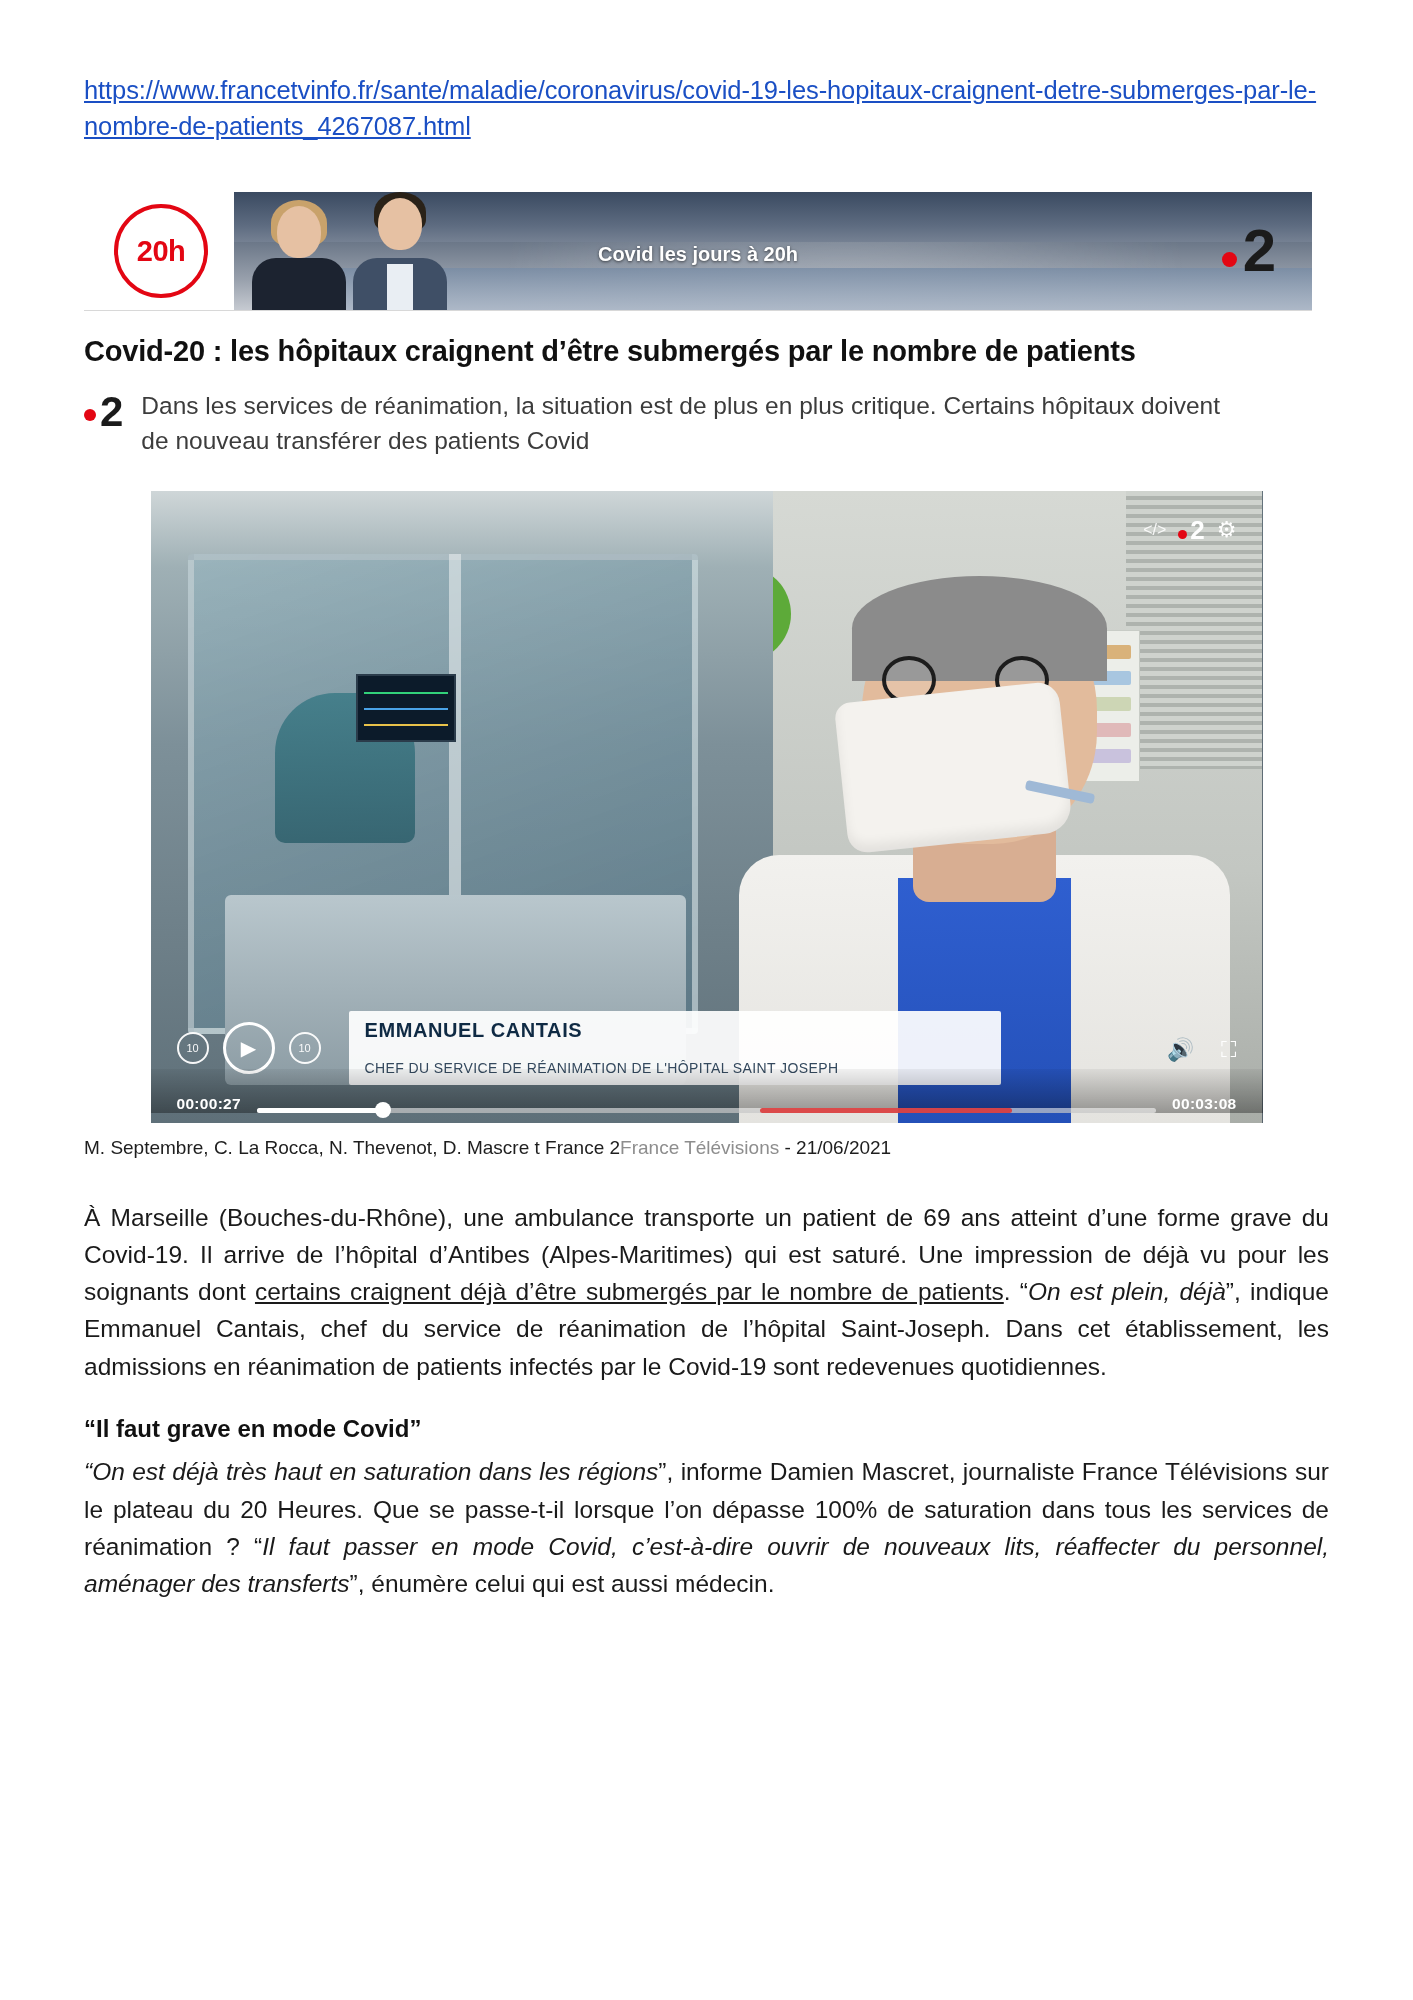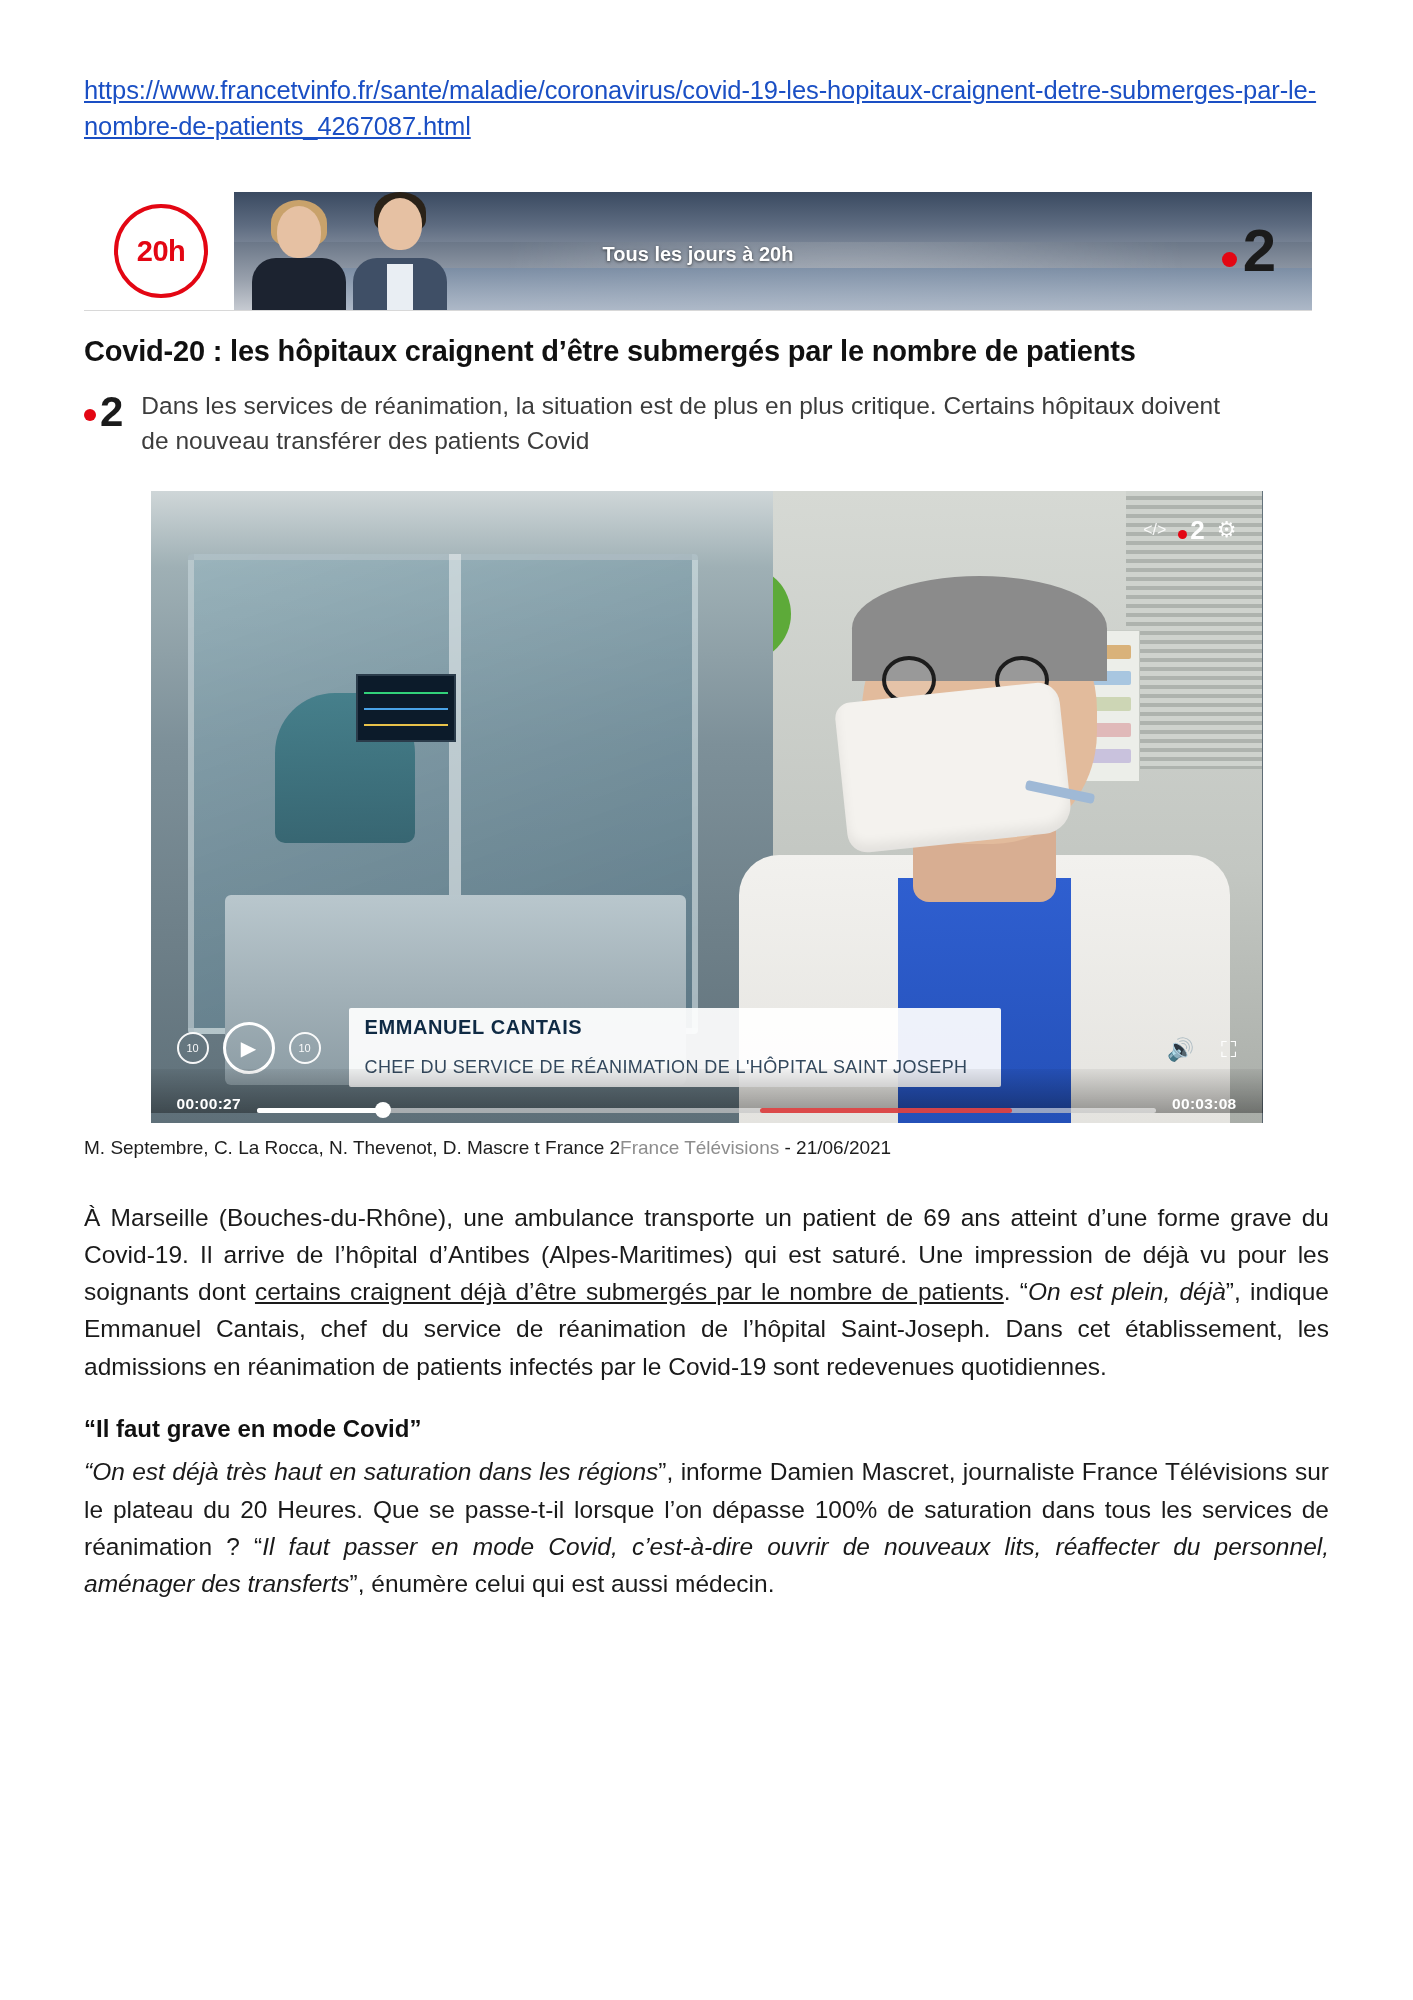--- a/index.html
+++ b/index.html
@@ -557,7 +557,7 @@
         </div>
       </div>
     </div>
-    <div class="banner-caption">Tous les jours à 20h</div>
+    <div class="banner-caption">Covid les jours à 20h</div>
     <div class="banner-logo2">
       <span class="dot"></span>
       <span class="two">2</span>

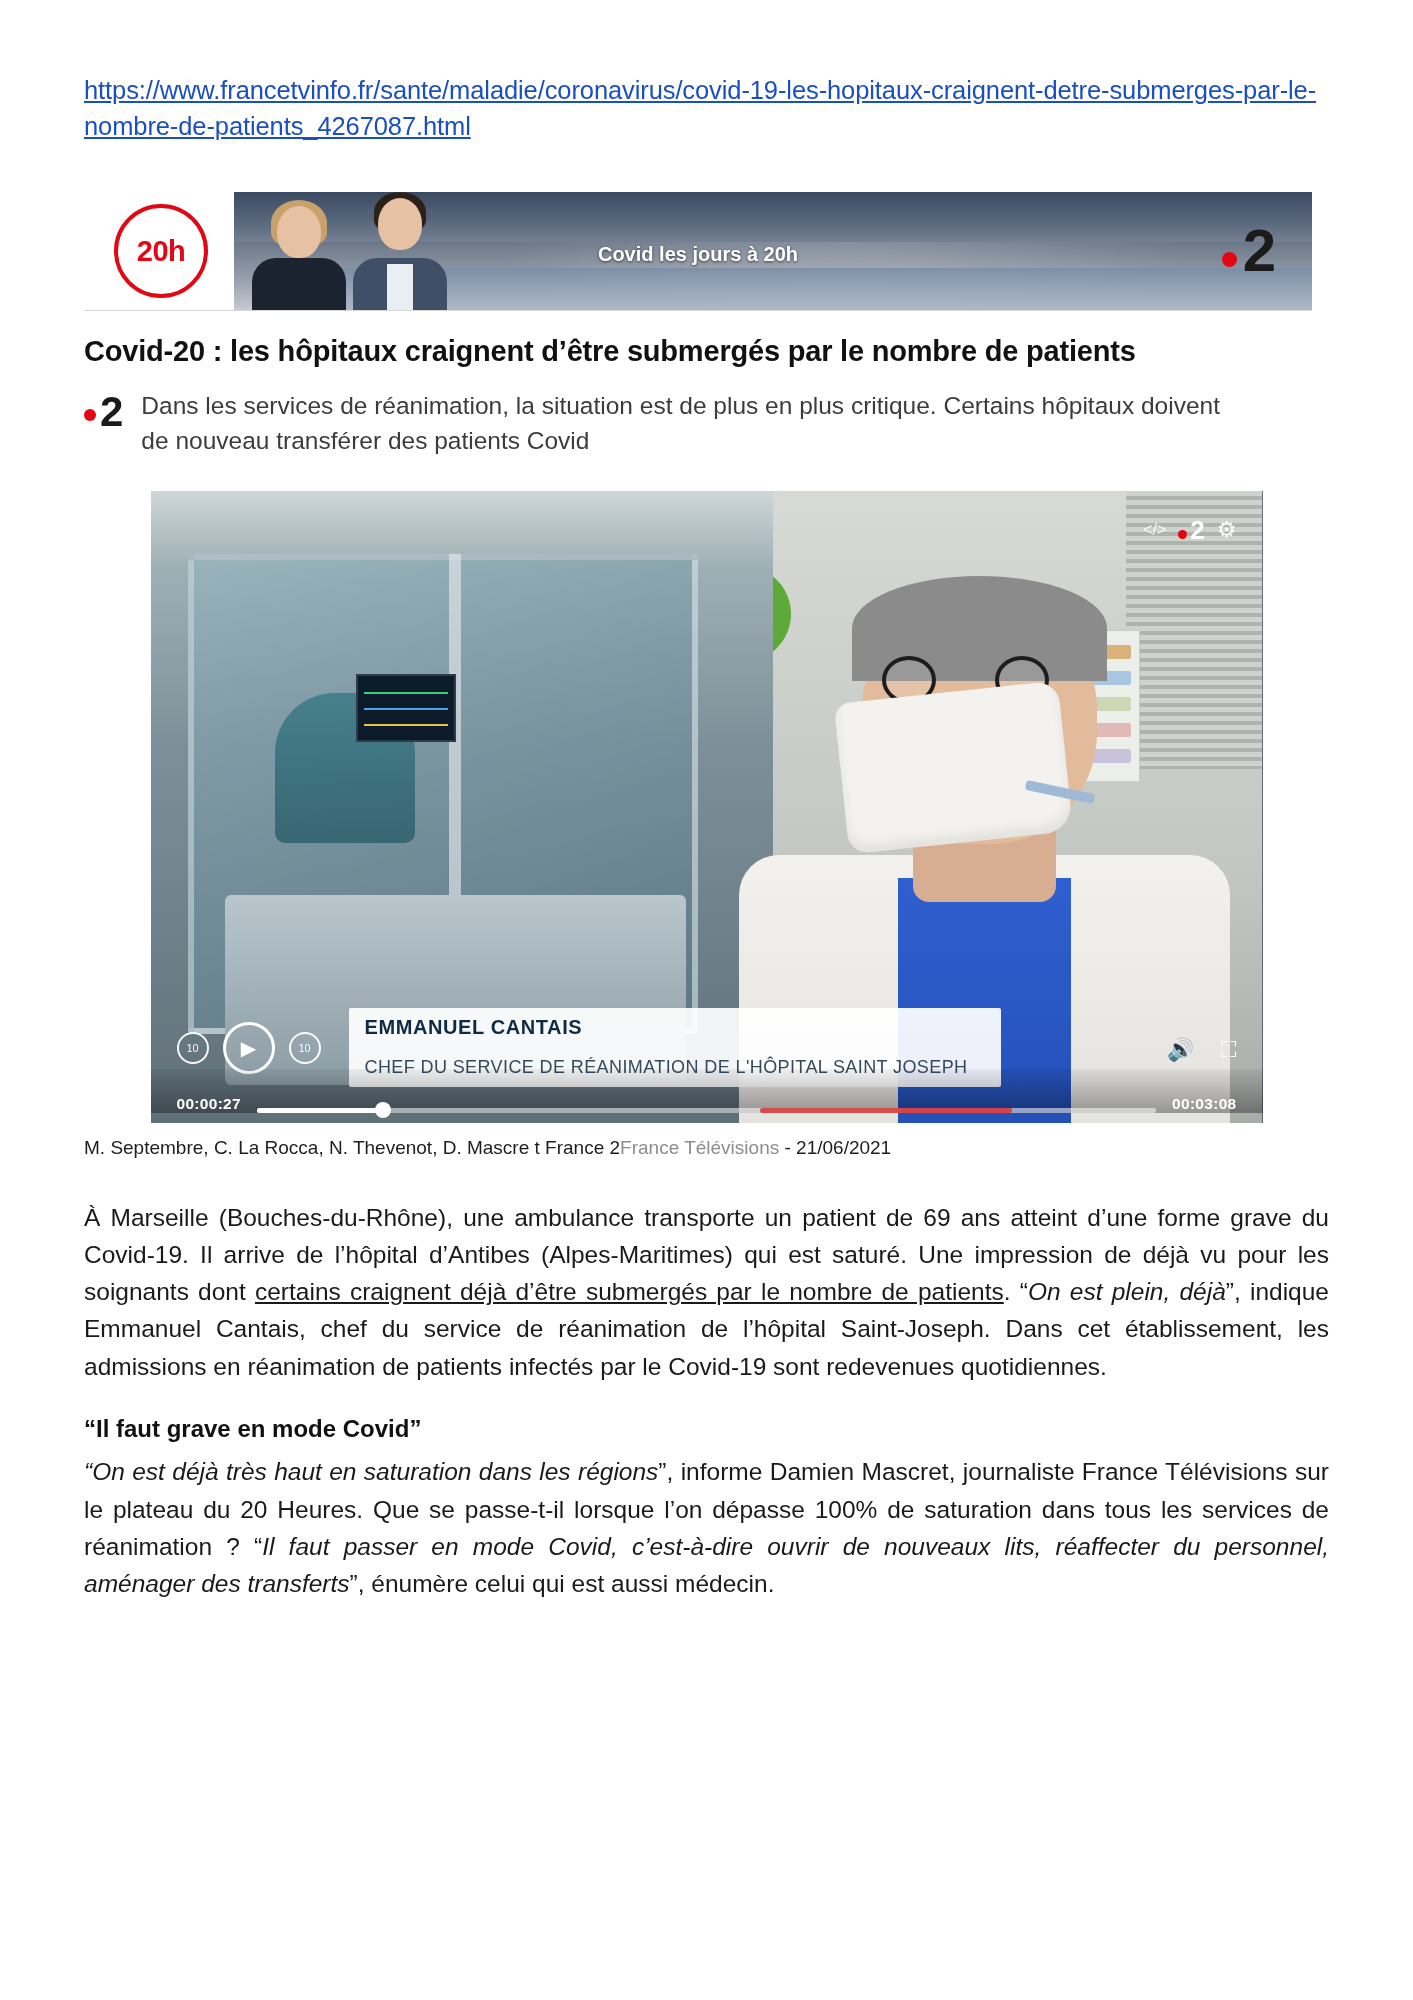--- a/index.html
+++ b/index.html
@@ -439,7 +439,7 @@
     letter-spacing: 0.6px;
   }
   .lt-role {
-    font-size: 18px;
+    font-size: 14px;
     color: #34495e;
     letter-spacing: 0.4px;
     margin-top: 18px;

